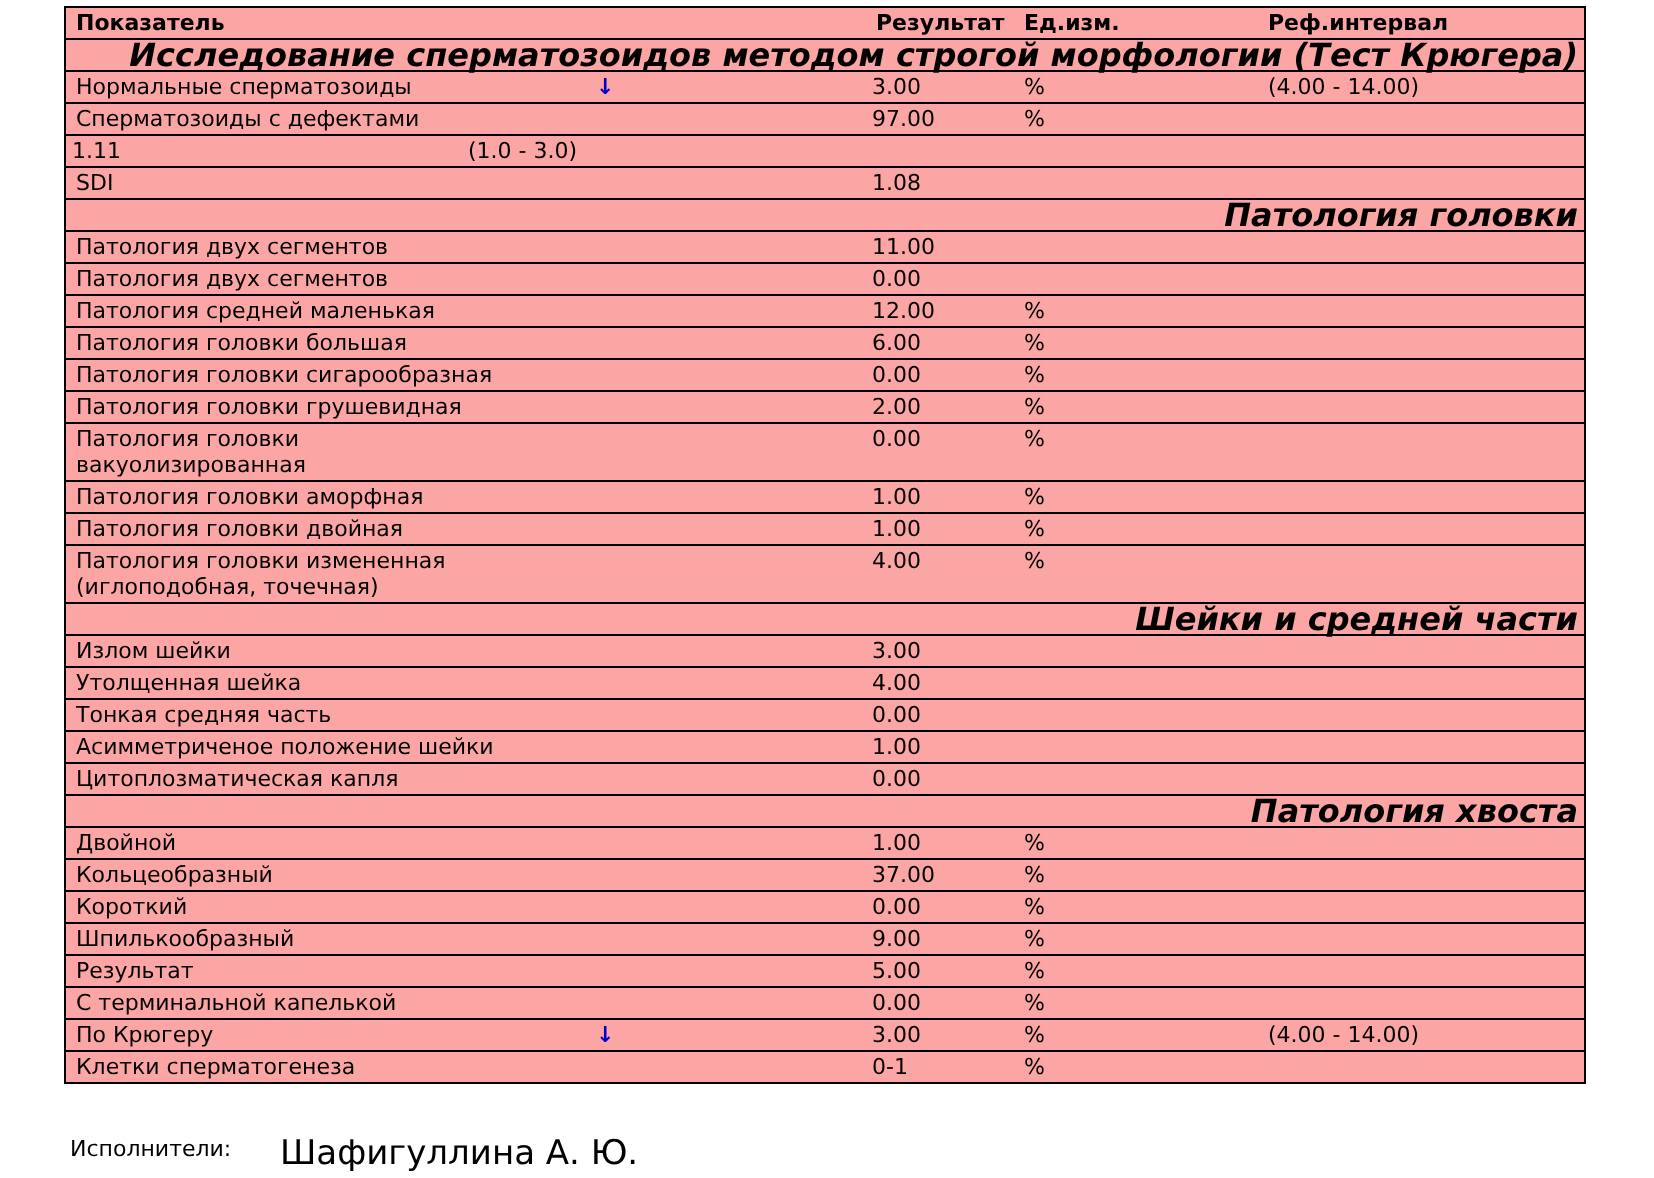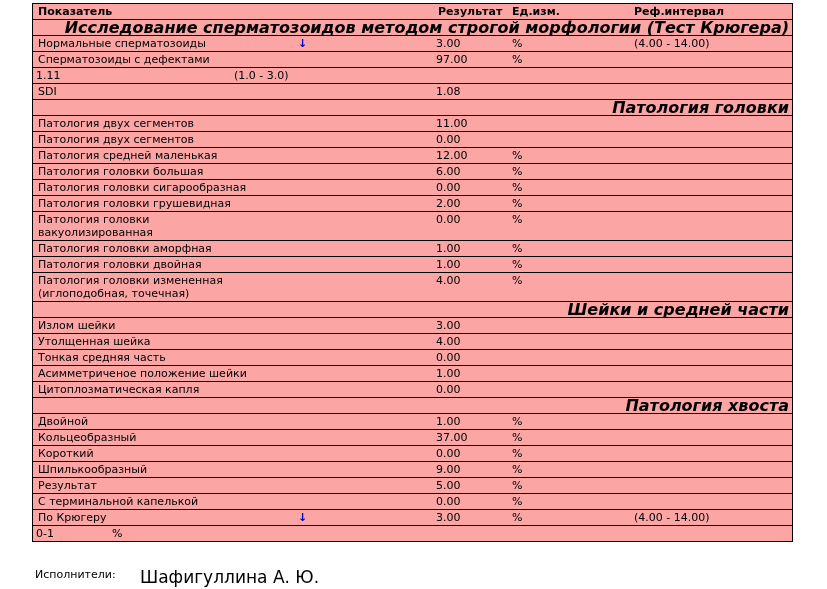--- a/index.html
+++ b/index.html
@@ -265,6 +265,7 @@
           <div class="cell c-ref">(4.00 - 14.00)</div>
         </div>
         <div class="row data-row">
+          <div class="cell c-name">Клетки сперматогенеза</div>
           <div class="cell c-result">0-1</div>
           <div class="cell c-unit">%</div>
           <div class="cell c-ref"></div>

